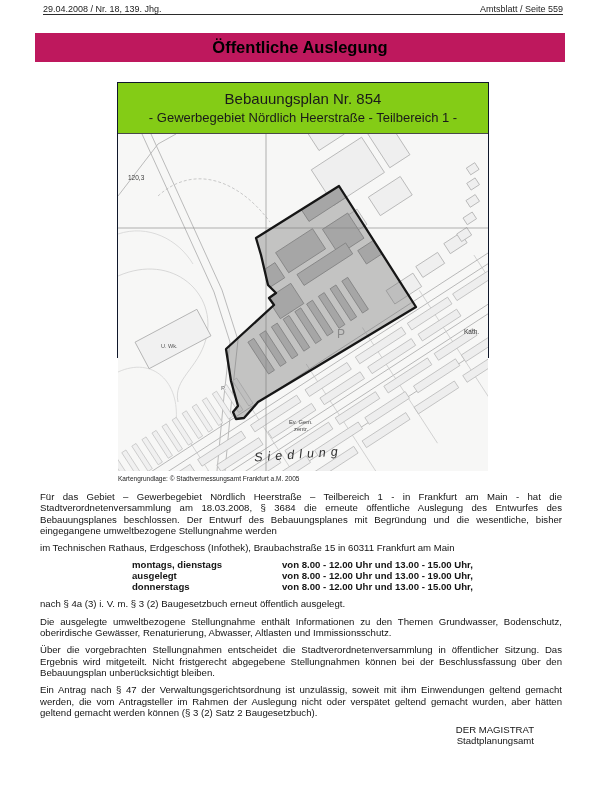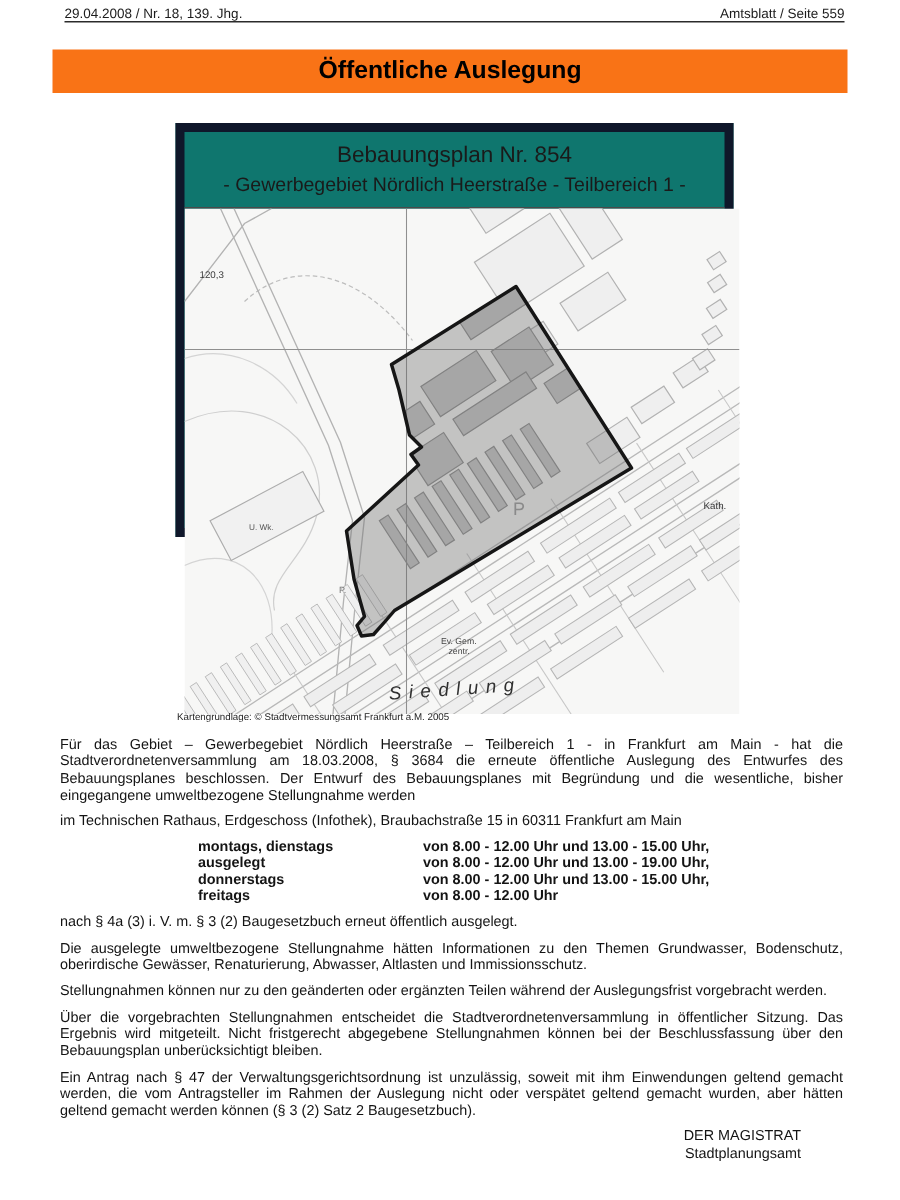--- a/index.html
+++ b/index.html
@@ -8,7 +8,7 @@
   .hdr{position:absolute;left:43px;right:37px;top:4px;display:flex;justify-content:space-between;
        font-size:9px;color:#1c1c1c;}
   .hdr-rule{position:absolute;left:43px;right:37px;top:14px;border-top:1.2px solid #2b2b2b;}
-  .banner{position:absolute;left:35px;right:35px;top:33px;height:29px;background:#f97316;
+  .banner{position:absolute;left:35px;right:35px;top:33px;height:29px;background:#be185d;
           text-align:center;line-height:29px;font-size:16.5px;font-weight:bold;color:#000;}
   .map-box{position:absolute;left:117px;top:82px;width:372px;height:276px;border:6px solid #0f172a;
            background:#0f766e;box-sizing:border-box;}

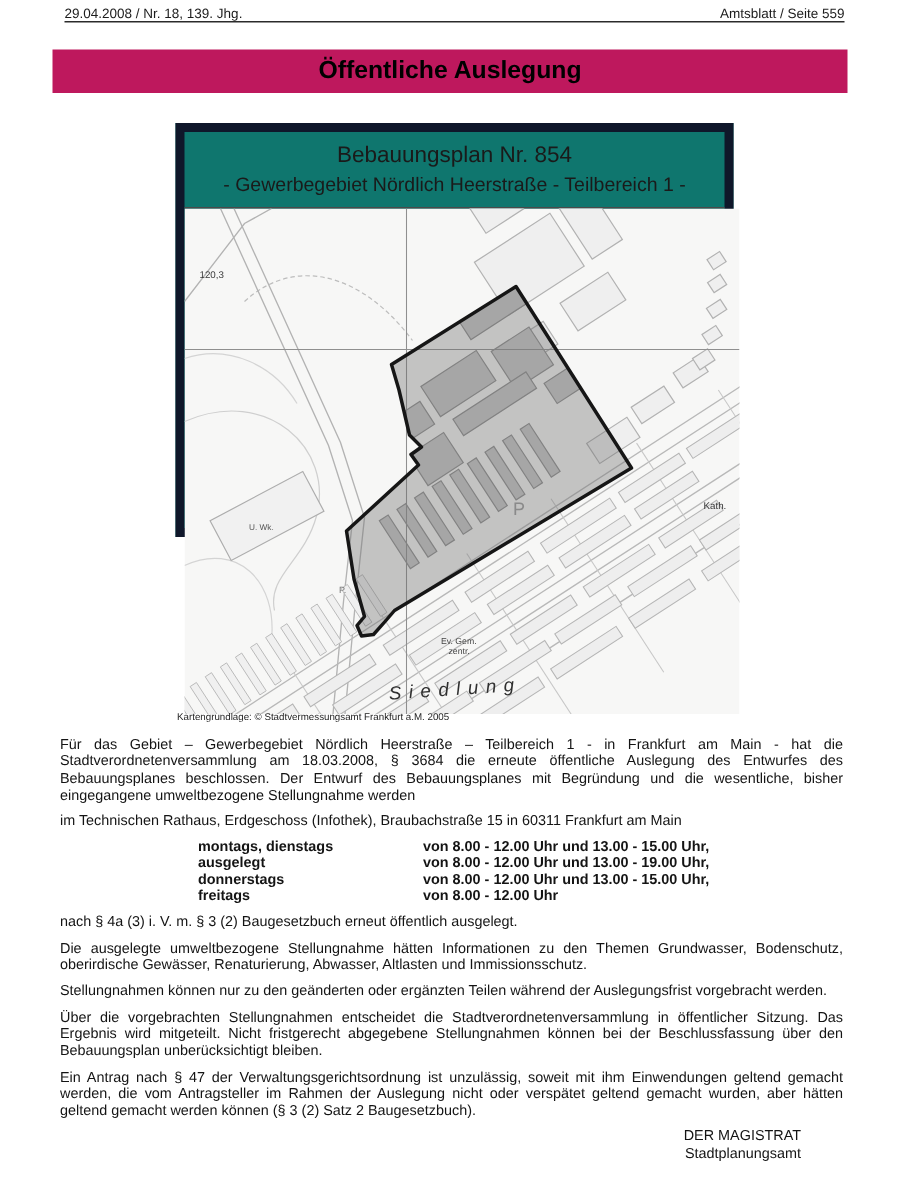--- a/index.html
+++ b/index.html
@@ -10,8 +10,8 @@
   .hdr-rule{position:absolute;left:43px;right:37px;top:14px;border-top:1.2px solid #2b2b2b;}
   .banner{position:absolute;left:35px;right:35px;top:33px;height:29px;background:#be185d;
           text-align:center;line-height:29px;font-size:16.5px;font-weight:bold;color:#000;}
-  .map-box{position:absolute;left:117px;top:82px;width:372px;height:276px;border:6px solid #0f172a;
-           background:#0f766e;box-sizing:border-box;}
+  .map-box{position:absolute;left:117px;top:82px;width:372px;height:276px;border:1px solid #0f172a;
+           background:#84cc16;box-sizing:border-box;}
   .map-titles{height:50px;border-bottom:1px solid #4a4a4a;text-align:center;}
   .map-title{font-size:15px;padding-top:7px;color:#1a1a1a;}
   .map-subtitle{font-size:13px;padding-top:3px;color:#1a1a1a;}

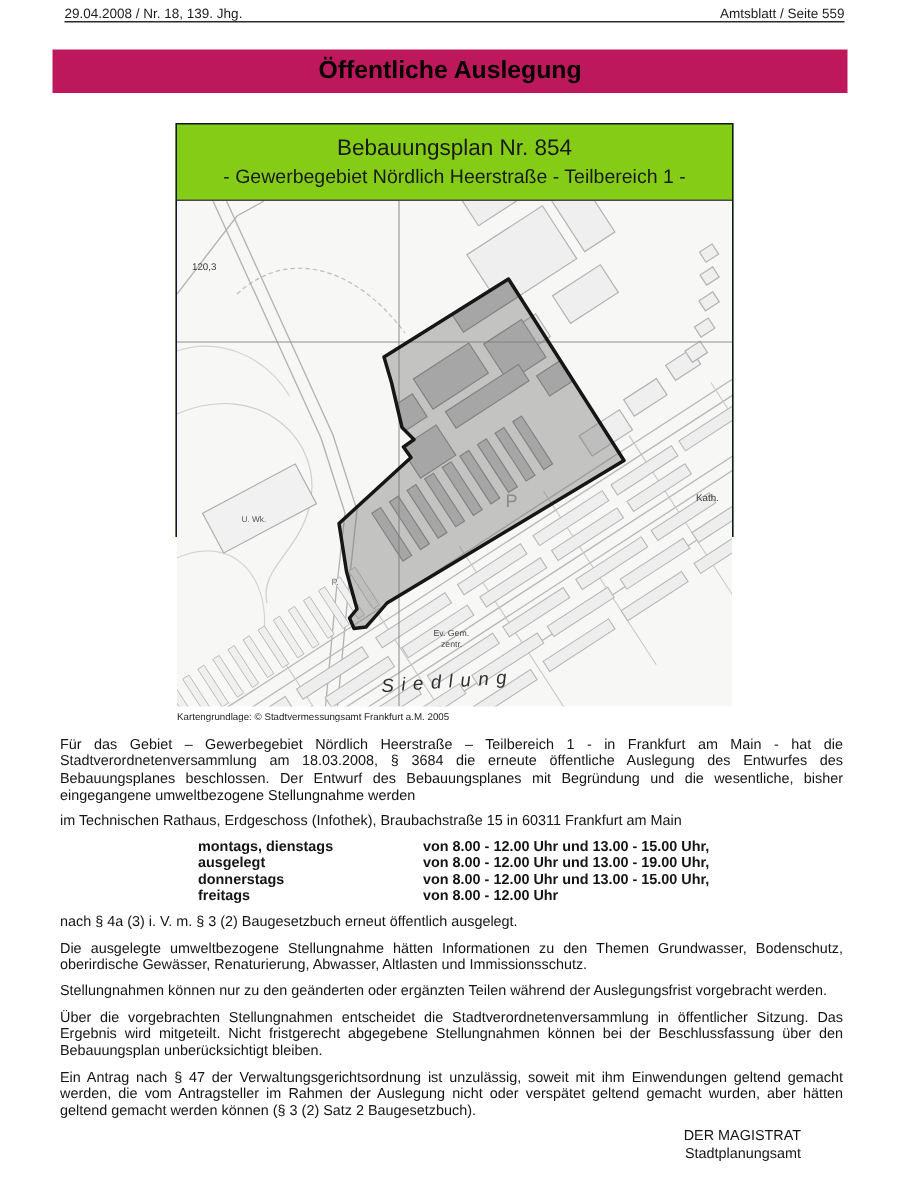--- a/index.html
+++ b/index.html
@@ -213,10 +213,6 @@
         <span class="sch-days">donnerstags</span>
         <span class="sch-hours">von 8.00 - 12.00 Uhr und 13.00 - 15.00 Uhr,</span>
       </div>
-      <div class="sch-row">
-        <span class="sch-days">freitags</span>
-        <span class="sch-hours">von 8.00 - 12.00 Uhr</span>
-      </div>
     </div>
 
     <p>nach § 4a (3) i. V. m. § 3 (2) Baugesetzbuch erneut öffentlich ausgelegt.</p>

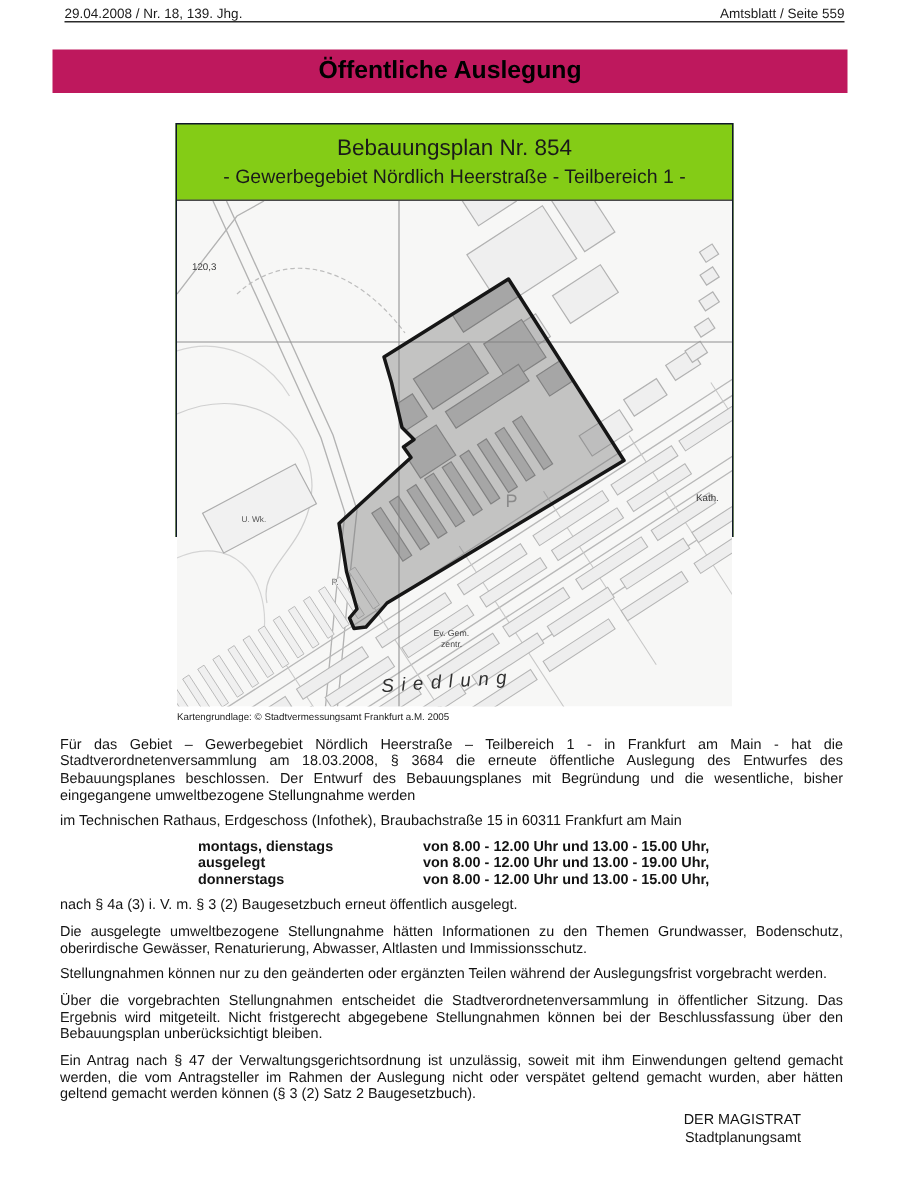--- a/index.html
+++ b/index.html
@@ -216,7 +216,7 @@
     </div>
 
     <p>nach § 4a (3) i. V. m. § 3 (2) Baugesetzbuch erneut öffentlich ausgelegt.</p>
-    <p>Die ausgelegte umweltbezogene Stellungnahme hätten Informationen zu den Themen Grundwasser, Bodenschutz, oberirdische Gewässer, Renaturierung, Abwasser, Altlasten und Immissionsschutz.</p>
+    <p>Die ausgelegte umweltbezogene Stellungnahme enthält Informationen zu den Themen Grundwasser, Bodenschutz, oberirdische Gewässer, Renaturierung, Abwasser, Altlasten und Immissionsschutz.</p>
     <p>Stellungnahmen können nur zu den geänderten oder ergänzten Teilen während der Auslegungsfrist vorgebracht werden.</p>
     <p>Über die vorgebrachten Stellungnahmen entscheidet die Stadtverordnetenversammlung in öffentlicher Sitzung. Das Ergebnis wird mitgeteilt. Nicht fristgerecht abgegebene Stellungnahmen können bei der Beschlussfassung über den Bebauungsplan unberücksichtigt bleiben.</p>
     <p>Ein Antrag nach § 47 der Verwaltungsgerichtsordnung ist unzulässig, soweit mit ihm Einwendungen geltend gemacht werden, die vom Antragsteller im Rahmen der Auslegung nicht oder verspätet geltend gemacht wurden, aber hätten geltend gemacht werden können (§ 3 (2) Satz 2 Baugesetzbuch).</p>

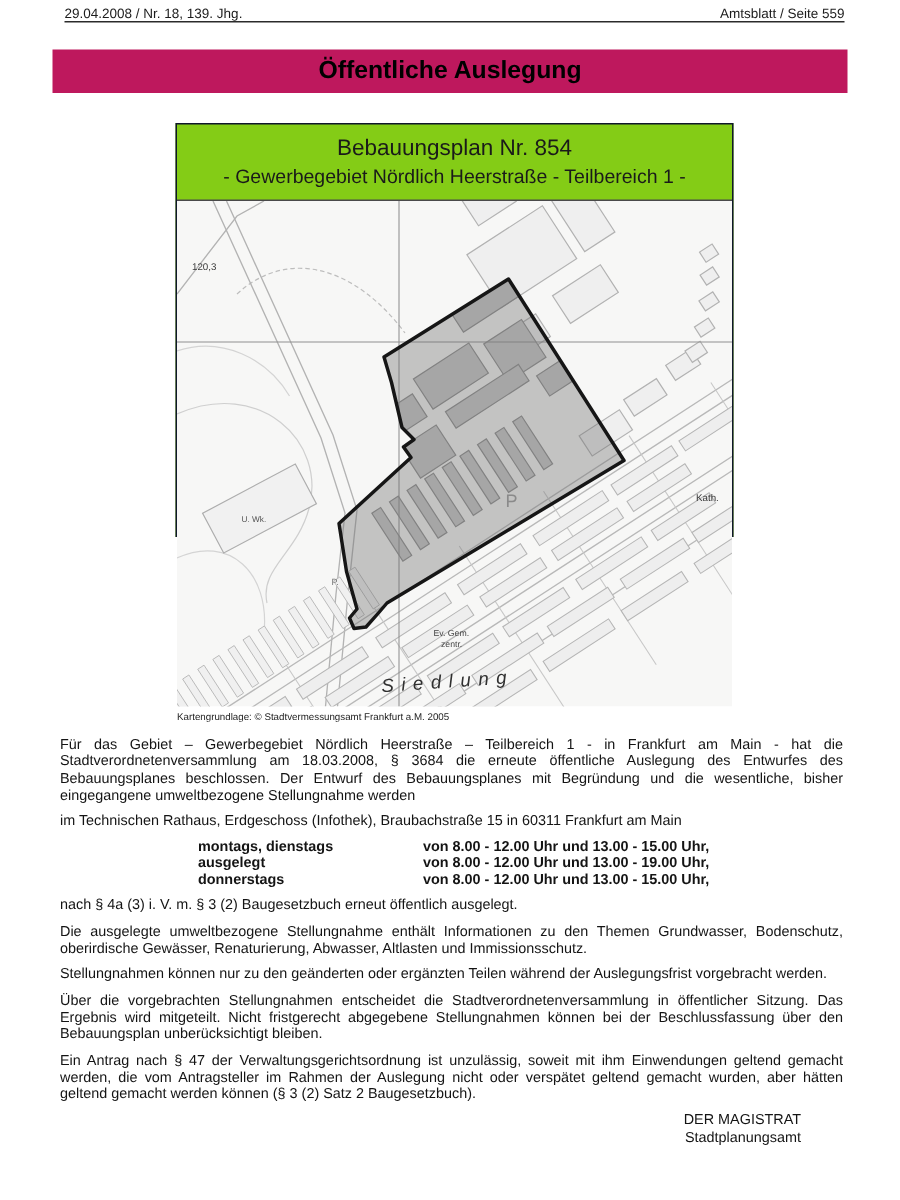--- a/index.html
+++ b/index.html
@@ -217,7 +217,6 @@
 
     <p>nach § 4a (3) i. V. m. § 3 (2) Baugesetzbuch erneut öffentlich ausgelegt.</p>
     <p>Die ausgelegte umweltbezogene Stellungnahme enthält Informationen zu den Themen Grundwasser, Bodenschutz, oberirdische Gewässer, Renaturierung, Abwasser, Altlasten und Immissionsschutz.</p>
-    <p>Stellungnahmen können nur zu den geänderten oder ergänzten Teilen während der Auslegungsfrist vorgebracht werden.</p>
     <p>Über die vorgebrachten Stellungnahmen entscheidet die Stadtverordnetenversammlung in öffentlicher Sitzung. Das Ergebnis wird mitgeteilt. Nicht fristgerecht abgegebene Stellungnahmen können bei der Beschlussfassung über den Bebauungsplan unberücksichtigt bleiben.</p>
     <p>Ein Antrag nach § 47 der Verwaltungsgerichtsordnung ist unzulässig, soweit mit ihm Einwendungen geltend gemacht werden, die vom Antragsteller im Rahmen der Auslegung nicht oder verspätet geltend gemacht wurden, aber hätten geltend gemacht werden können (§ 3 (2) Satz 2 Baugesetzbuch).</p>
 

